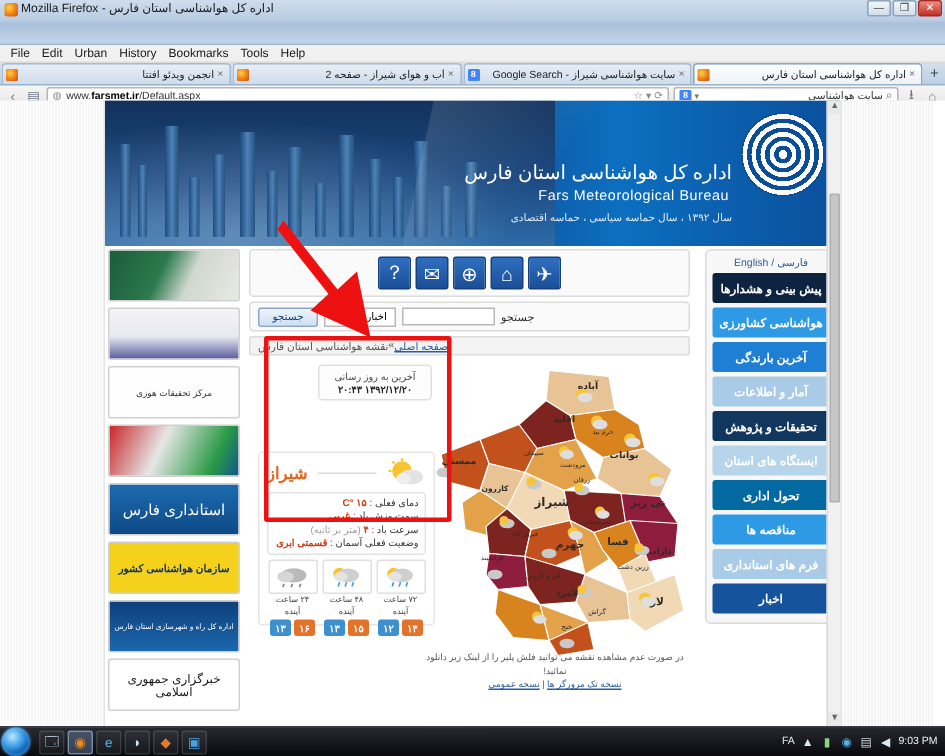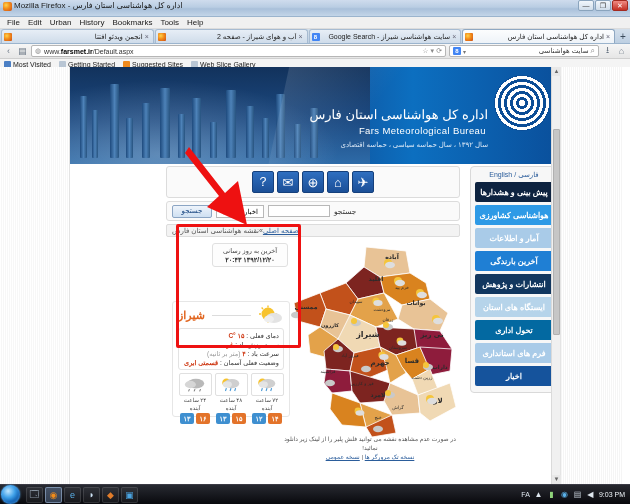--- a/index.html
+++ b/index.html
@@ -25,7 +25,7 @@
 
   
   .titlebar {
-    position:relative; height:17px;
+    position:relative; height:30px;
     background: linear-gradient(to bottom,#cfdced 0%, #b9cde3 45%, #a9c0da 55%, #c3d5e8 100%);
     border-bottom:1px solid #9bb4cd;
     overflow:hidden;

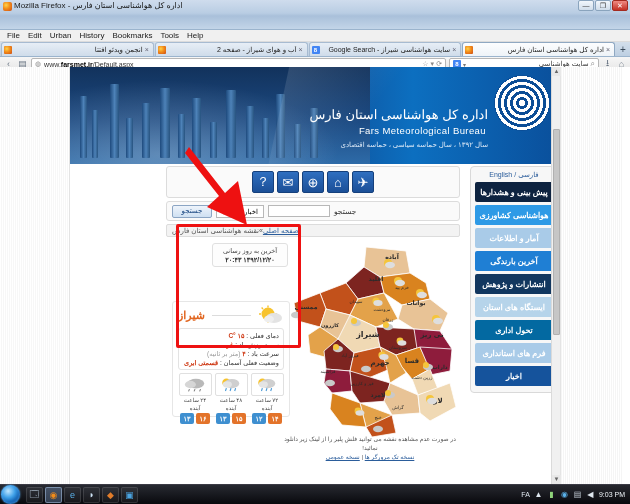--- a/index.html
+++ b/index.html
@@ -442,8 +442,8 @@
               </div>
               <div class="menuitem" style="background:#0d2340">پیش بینی و هشدارها</div>
               <div class="menuitem" style="background:#2e9ae6">هواشناسی کشاورزی</div>
+              <div class="menuitem" style="background:#1f7fd4">آخرین بارندگی</div>
               <div class="menuitem" style="background:#a9cbe8">آمار و اطلاعات</div>
-              <div class="menuitem" style="background:#1f7fd4">آخرین بارندگی</div>
               <div class="menuitem" style="background:#12375f">انتشارات و پژوهش</div>
               <div class="menuitem" style="background:#b6d4ea">ایستگاه های استان</div>
               <div class="menuitem" style="background:#0369a1">تحول اداری</div>

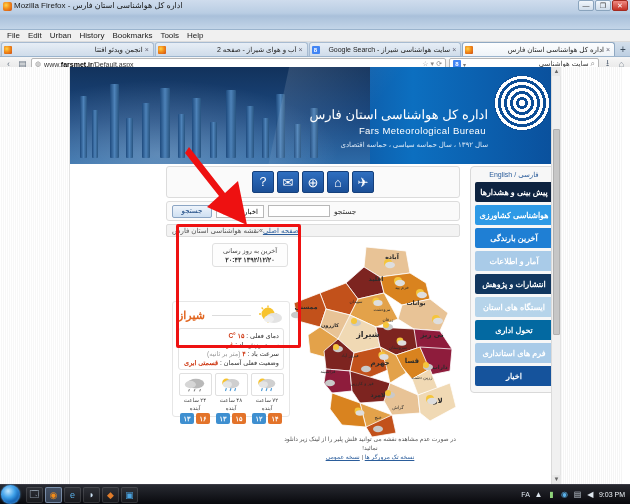--- a/index.html
+++ b/index.html
@@ -444,7 +444,7 @@
               <div class="menuitem" style="background:#2e9ae6">هواشناسی کشاورزی</div>
               <div class="menuitem" style="background:#1f7fd4">آخرین بارندگی</div>
               <div class="menuitem" style="background:#a9cbe8">آمار و اطلاعات</div>
-              <div class="menuitem" style="background:#12375f">انتشارات و پژوهش</div>
+              <div class="menuitem" style="background:#12375f">تحقیقات و پژوهش</div>
               <div class="menuitem" style="background:#b6d4ea">ایستگاه های استان</div>
               <div class="menuitem" style="background:#0369a1">تحول اداری</div>
               <div class="menuitem" style="background:#a9cbe8">فرم های استانداری</div>

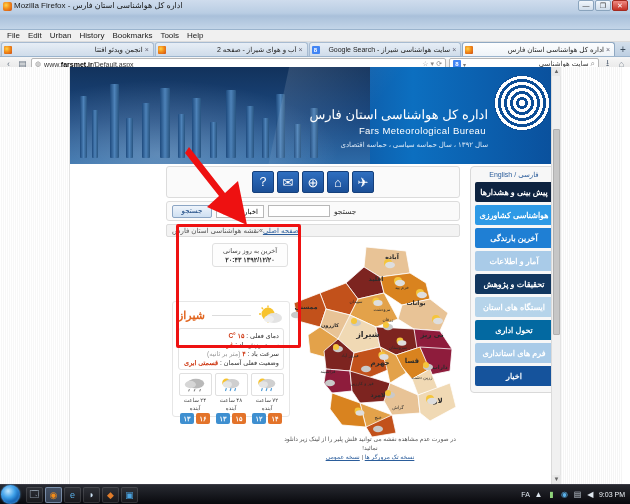--- a/index.html
+++ b/index.html
@@ -452,6 +452,16 @@
             </div>
           </div>
 
+          <div class="leftcol">
+            <div class="lbanner" style="background:linear-gradient(115deg,#1d5c3a 0%,#2b7a4d 40%,#cfd8cf 62%,#e9e9e4 100%)"></div>
+            <div class="lbanner" style="background:linear-gradient(to bottom,#f4f4f6 0%,#e8eaf2 55%,#5a5f9e 100%)"></div>
+            <div class="lbanner" style="background:#fefefe;color:#333;font-size:6px">مرکز تحقیقات هوزی</div>
+            <div class="lbanner" style="background:linear-gradient(115deg,#c8262a 0%,#e6e6e6 40%,#2a9a46 80%,#13568c 100%)"></div>
+            <div class="lbanner" style="background:linear-gradient(to bottom,#1c6ab0,#0f4a86);color:#fff;font-size:10px">استانداری فارس</div>
+            <div class="lbanner" style="background:#f4d21c;color:#12305f;font-size:7px;font-weight:bold">سازمان هواشناسی کشور</div>
+            <div class="lbanner" style="background:linear-gradient(to bottom,#0e3f7a,#1b68ae);color:#fff;font-size:5px;padding:0 3px">اداره کل راه و شهرسازی استان فارس</div>
+            <div class="lbanner" style="background:#ffffff;color:#1a1a1a;font-size:8px">خبرگزاری جمهوری اسلامی</div>
+          </div>
 
           <div class="centercol">
 

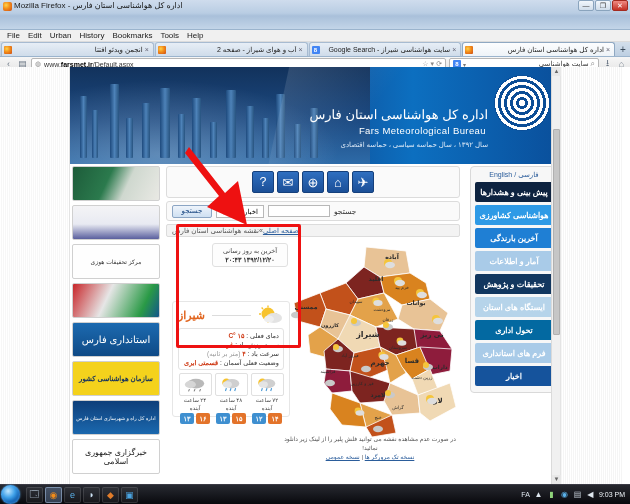--- a/index.html
+++ b/index.html
@@ -447,6 +447,7 @@
               <div class="menuitem" style="background:#12375f">تحقیقات و پژوهش</div>
               <div class="menuitem" style="background:#b6d4ea">ایستگاه های استان</div>
               <div class="menuitem" style="background:#0369a1">تحول اداری</div>
+              <div class="menuitem" style="background:#2e9ae6">مناقصه ها</div>
               <div class="menuitem" style="background:#a9cbe8">فرم های استانداری</div>
               <div class="menuitem" style="background:#15539c;margin-bottom:0">اخبار</div>
             </div>

